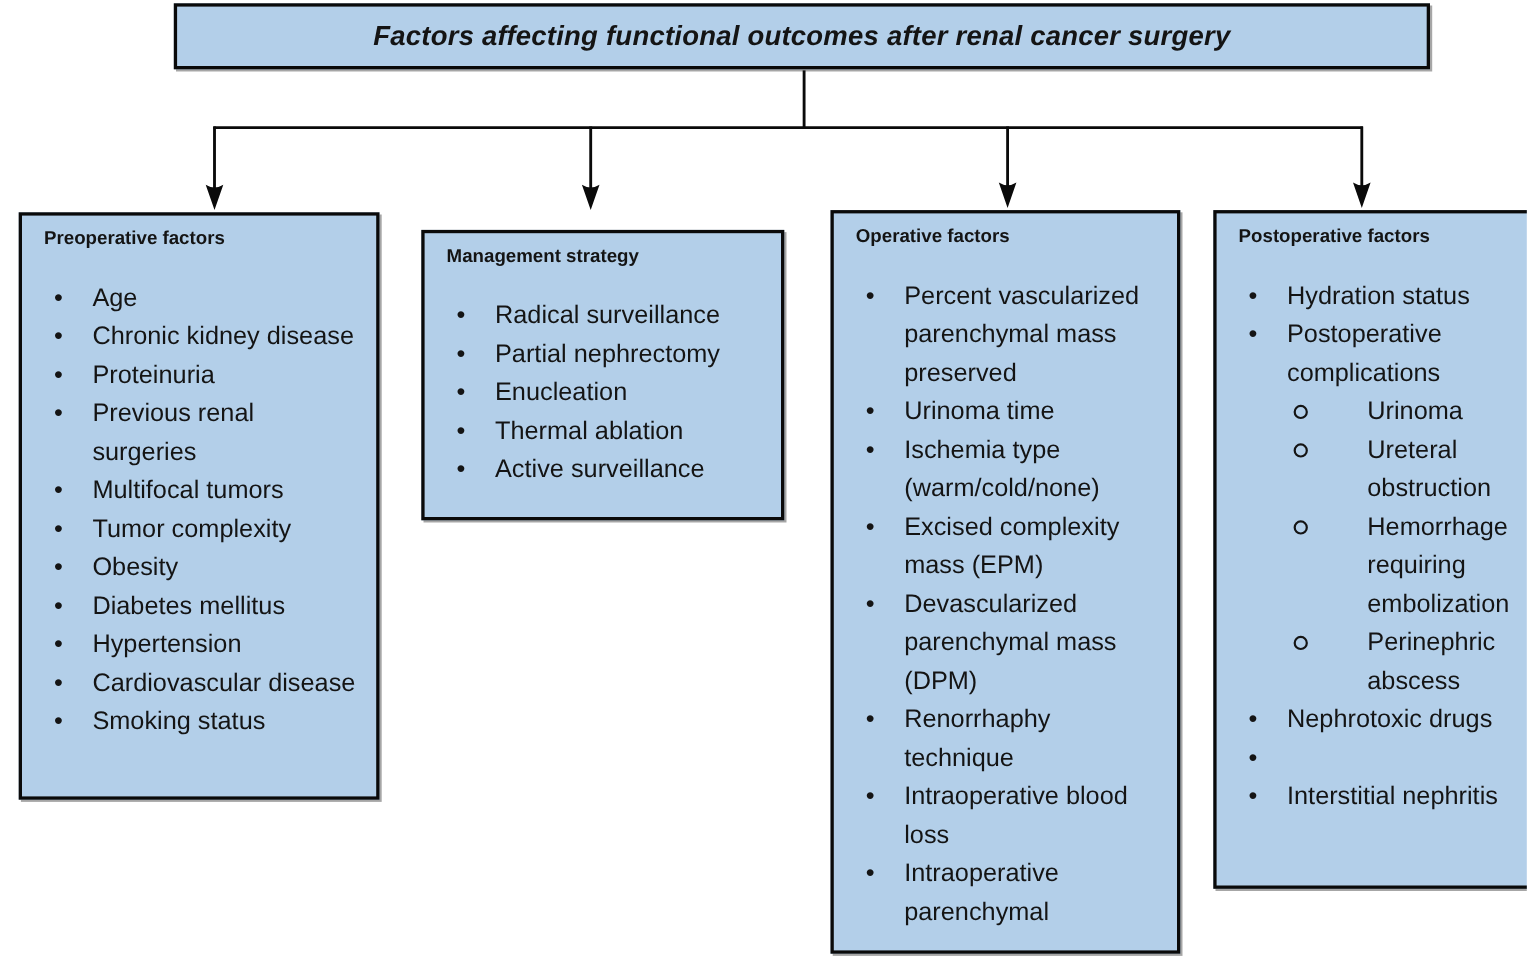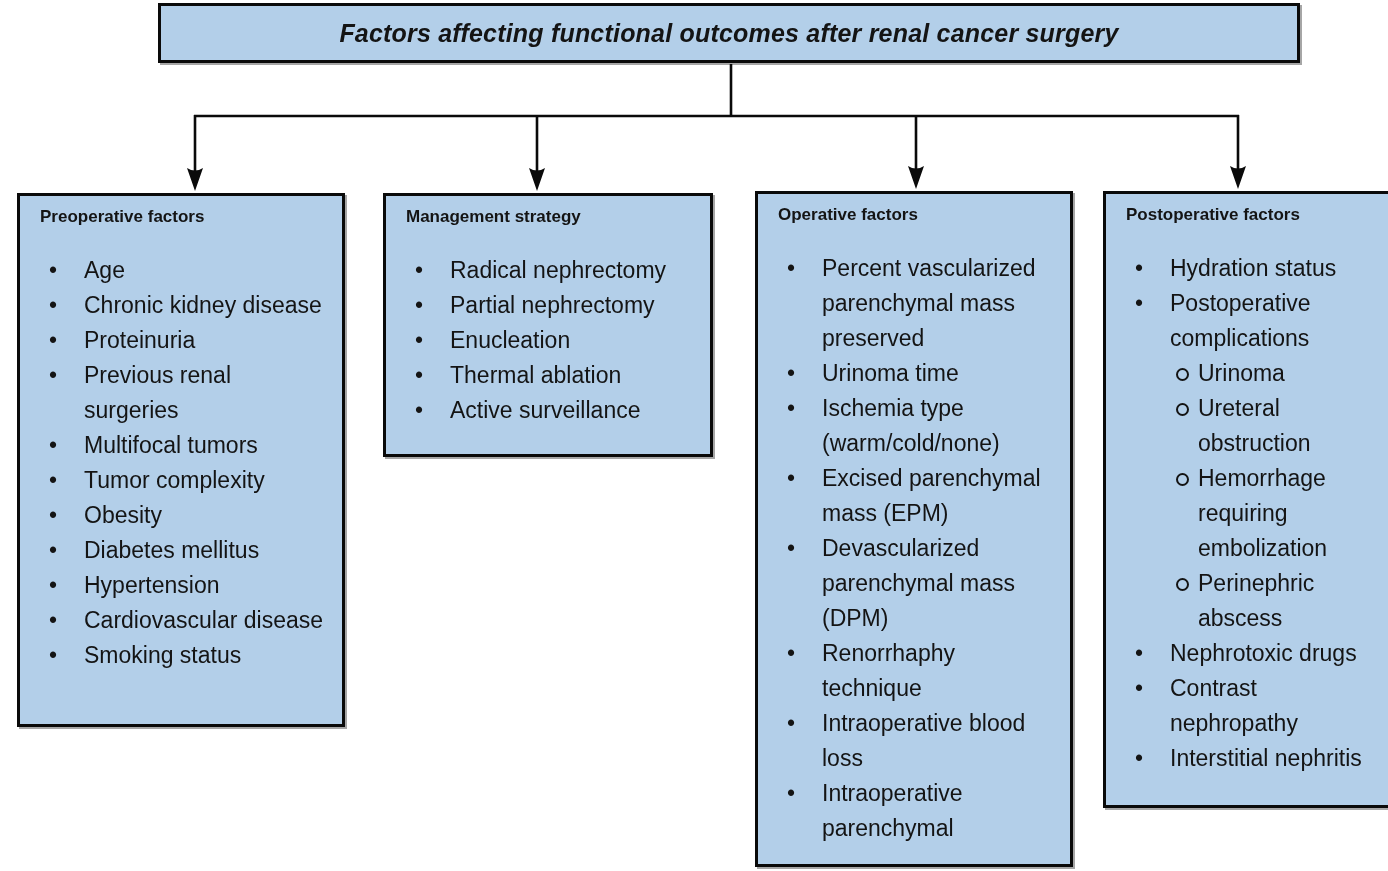--- a/index.html
+++ b/index.html
@@ -48,7 +48,7 @@
     overflow: hidden;
   }
   .box-preoperative  { left: 2px;    top: 193px; width: 328px; height: 534px; }
-  .box-management    { left: 368px;  top: 193px; width: 330px; height: 264px; }
+  .box-management    { left: 368px;  top: 209px; width: 330px; height: 264px; }
   .box-operative     { left: 740px;  top: 191px; width: 318px; height: 676px; }
   .box-postoperative { left: 1088px; top: 191px; width: 293px; height: 617px; }
   .box-heading {

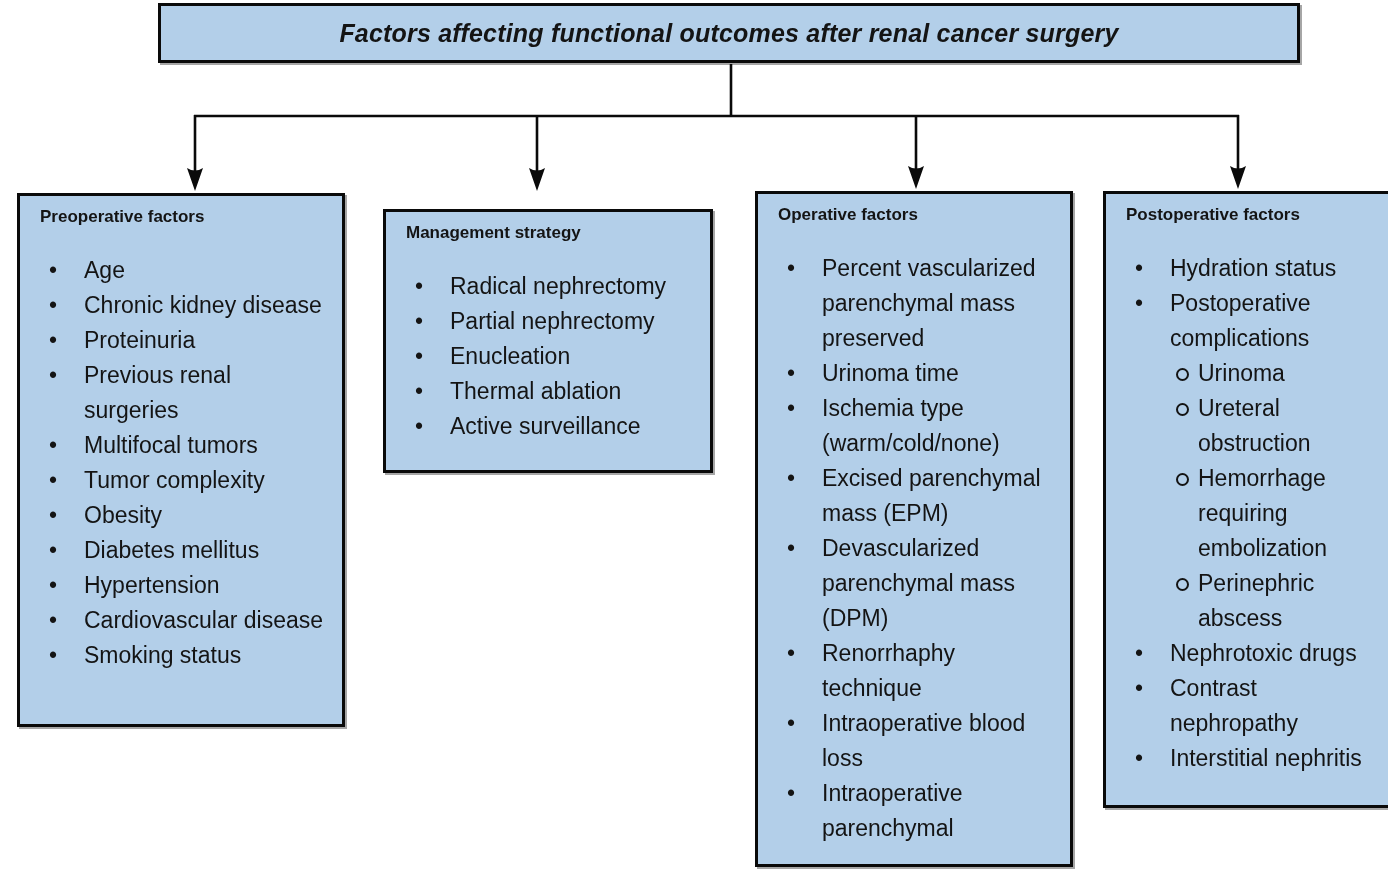--- a/index.html
+++ b/index.html
@@ -176,7 +176,7 @@
     <div class="item-list">
         <div class="li level1">
           <span class="marker">•</span>
-          <span class="li-text">Radical nephrectomy</span>
+          <span class="li-text">Radical surveillance</span>
         </div>
         <div class="li level1">
           <span class="marker">•</span>

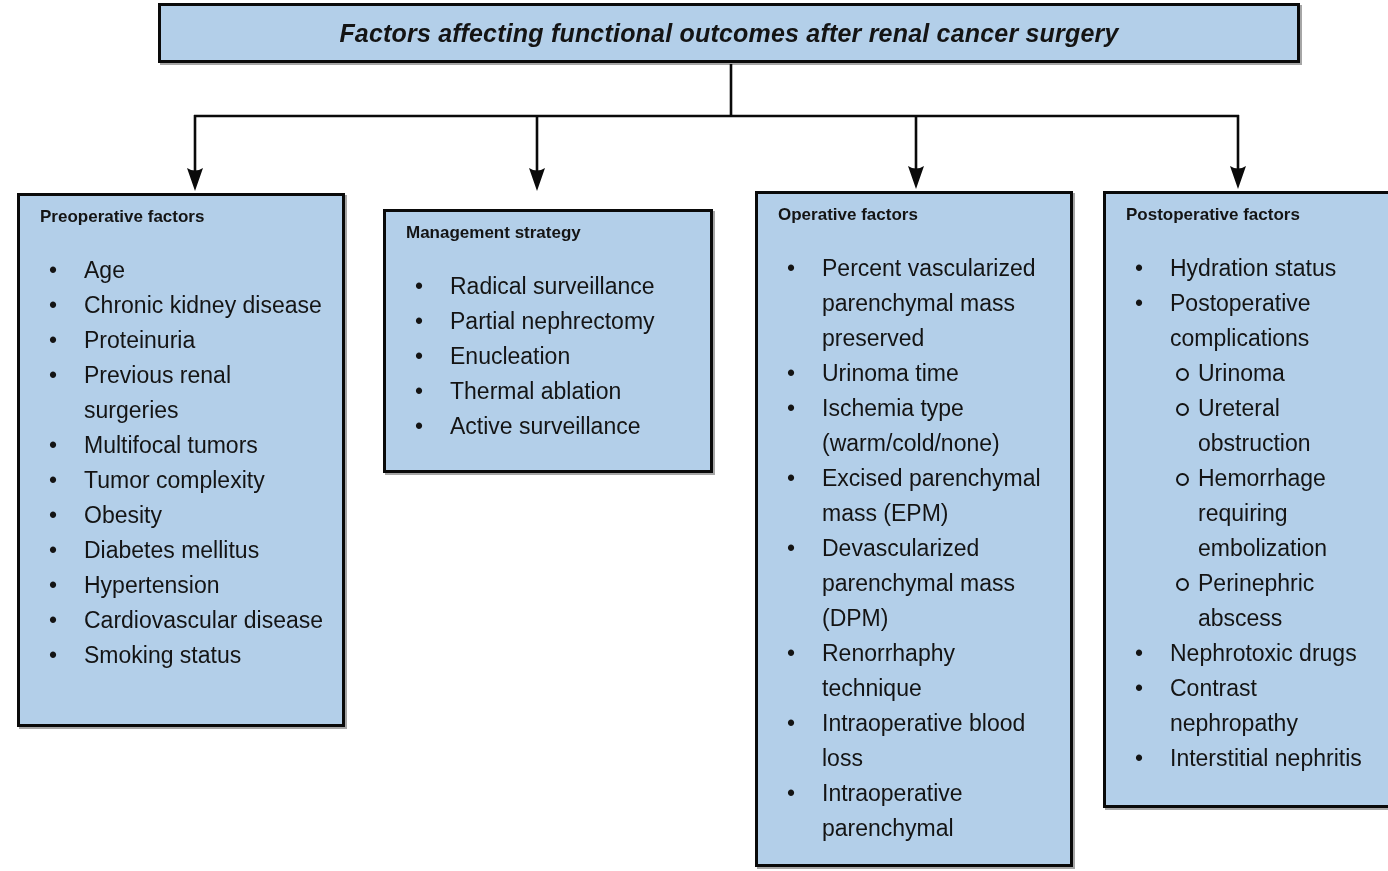--- a/index.html
+++ b/index.html
@@ -76,6 +76,7 @@
   }
   .li.level2 {
     padding-left: 44px;
+    gap: 45px;
   }
   .li.level2 .marker {
     flex: 0 0 22px;

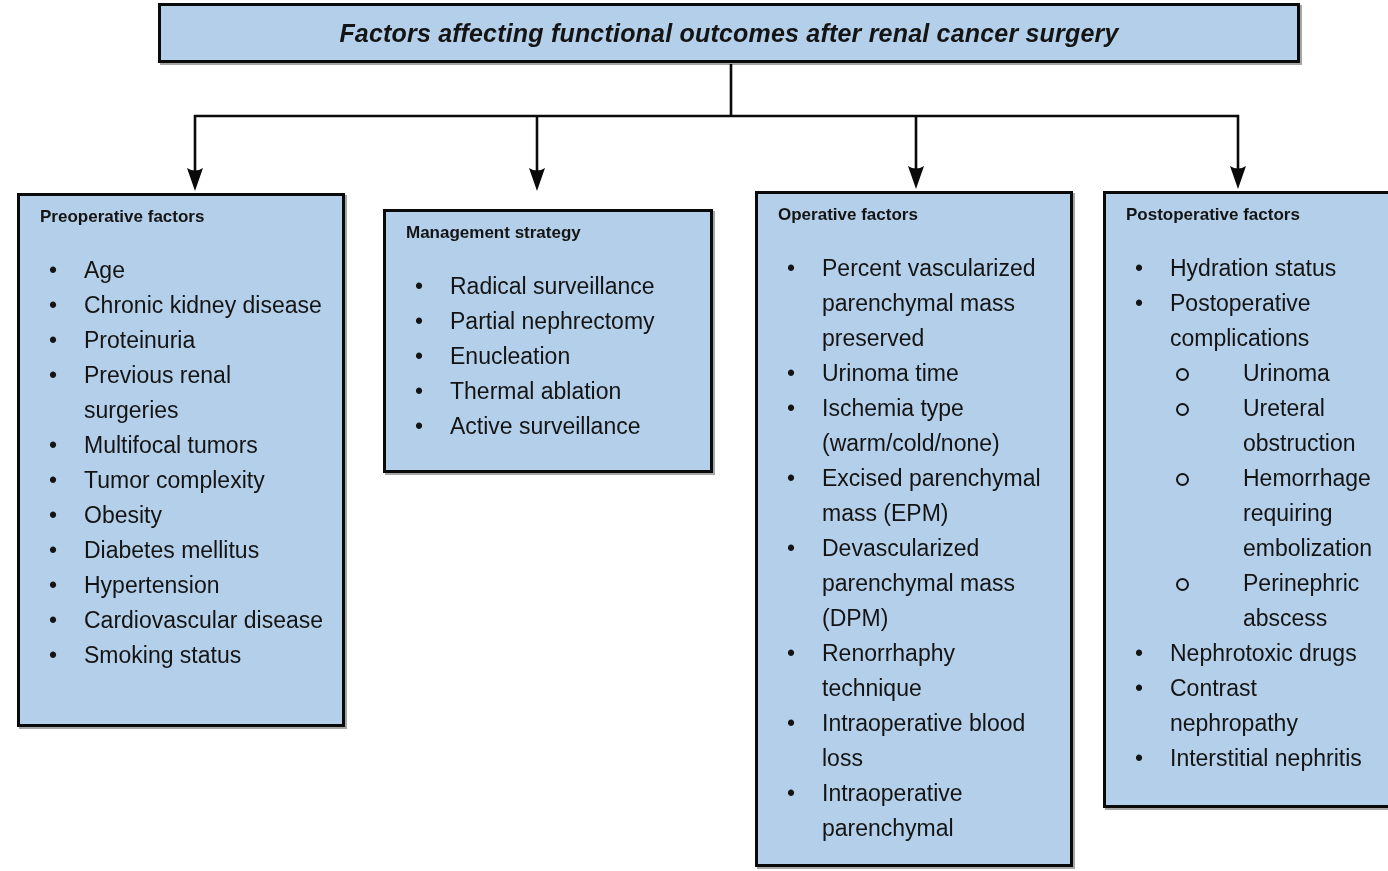--- a/index.html
+++ b/index.html
@@ -218,7 +218,7 @@
         </div>
         <div class="li level1">
           <span class="marker">•</span>
-          <span class="li-text">Excised parenchymal
+          <span class="li-text">Excised complexity
 mass (EPM)</span>
         </div>
         <div class="li level1">

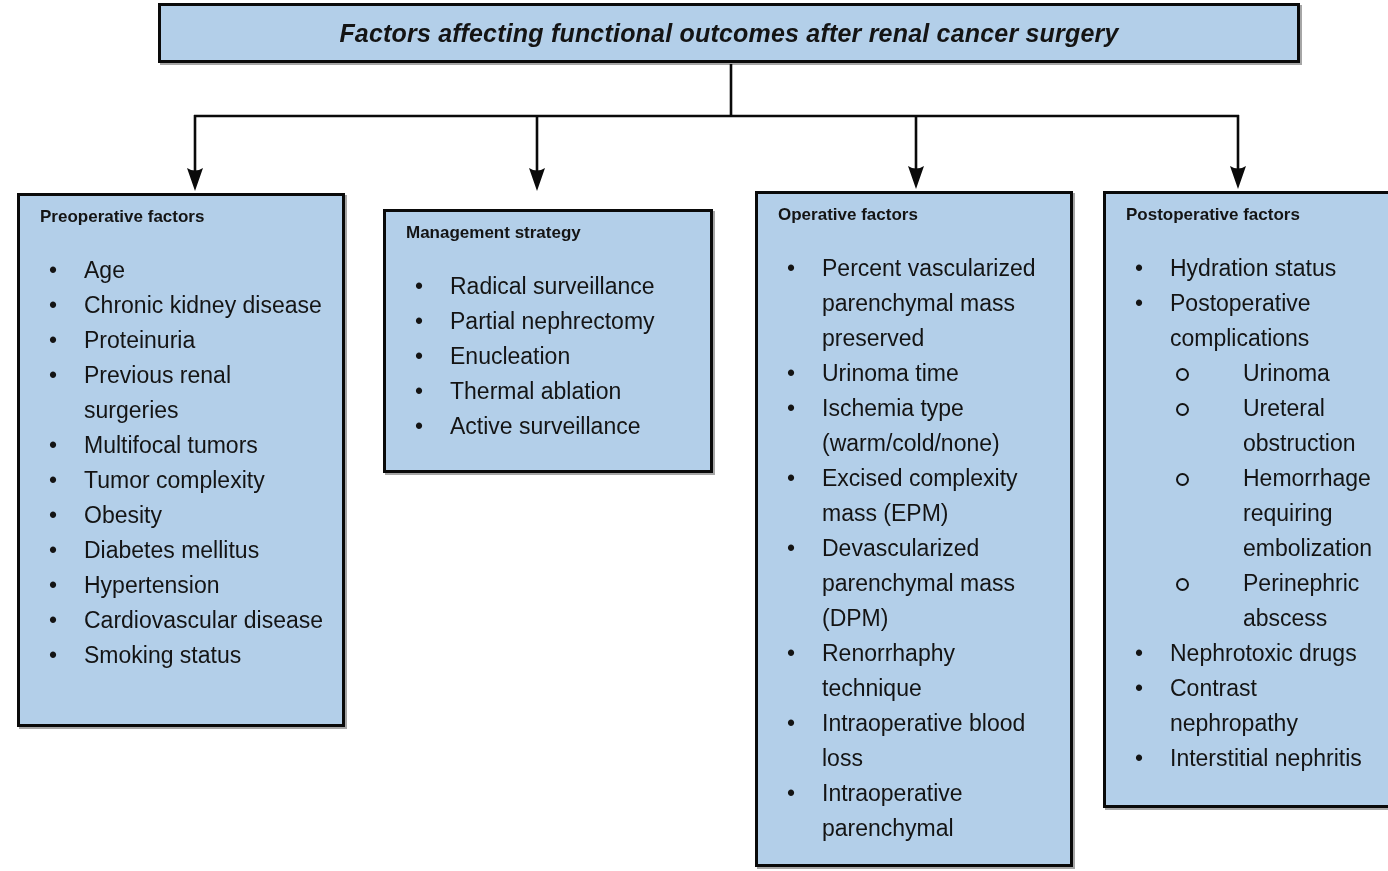--- a/index.html
+++ b/index.html
@@ -283,8 +283,6 @@
         </div>
         <div class="li level1">
           <span class="marker">•</span>
-          <span class="li-text">Contrast
-nephropathy</span>
         </div>
         <div class="li level1">
           <span class="marker">•</span>

